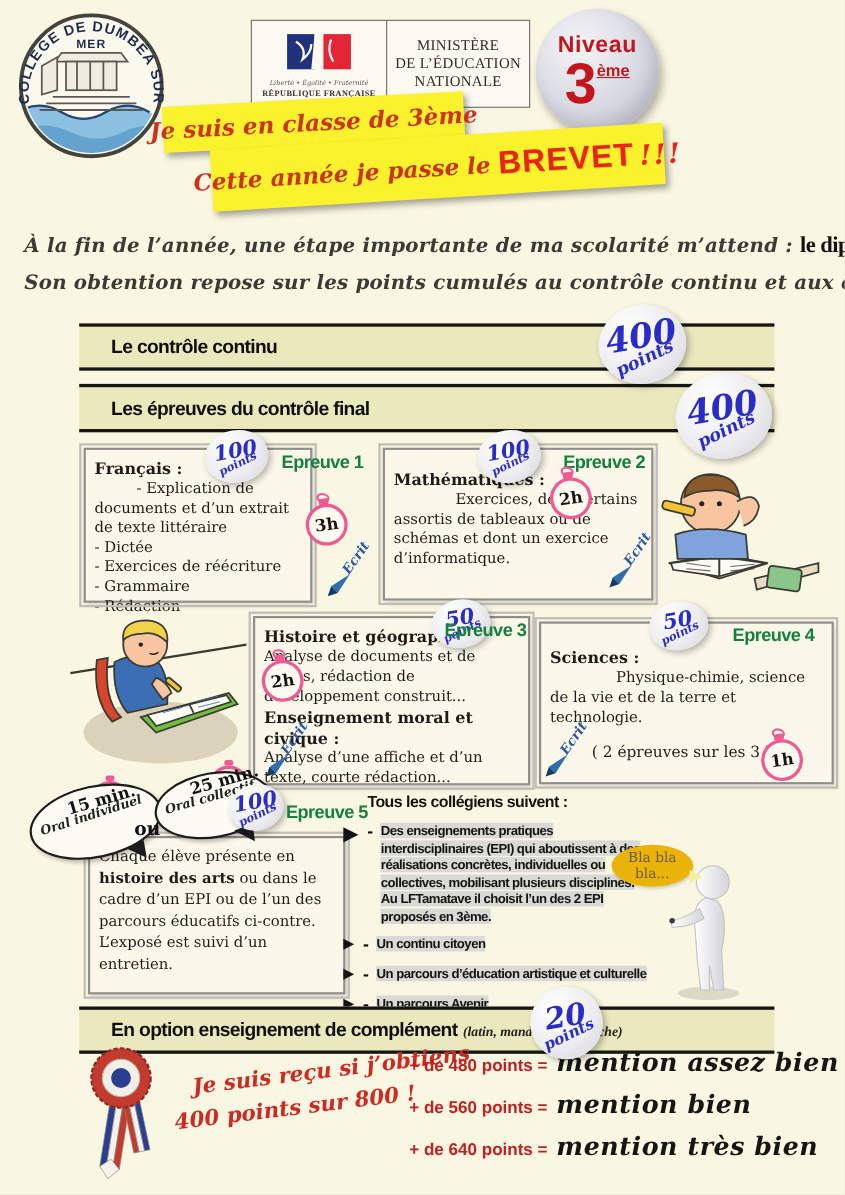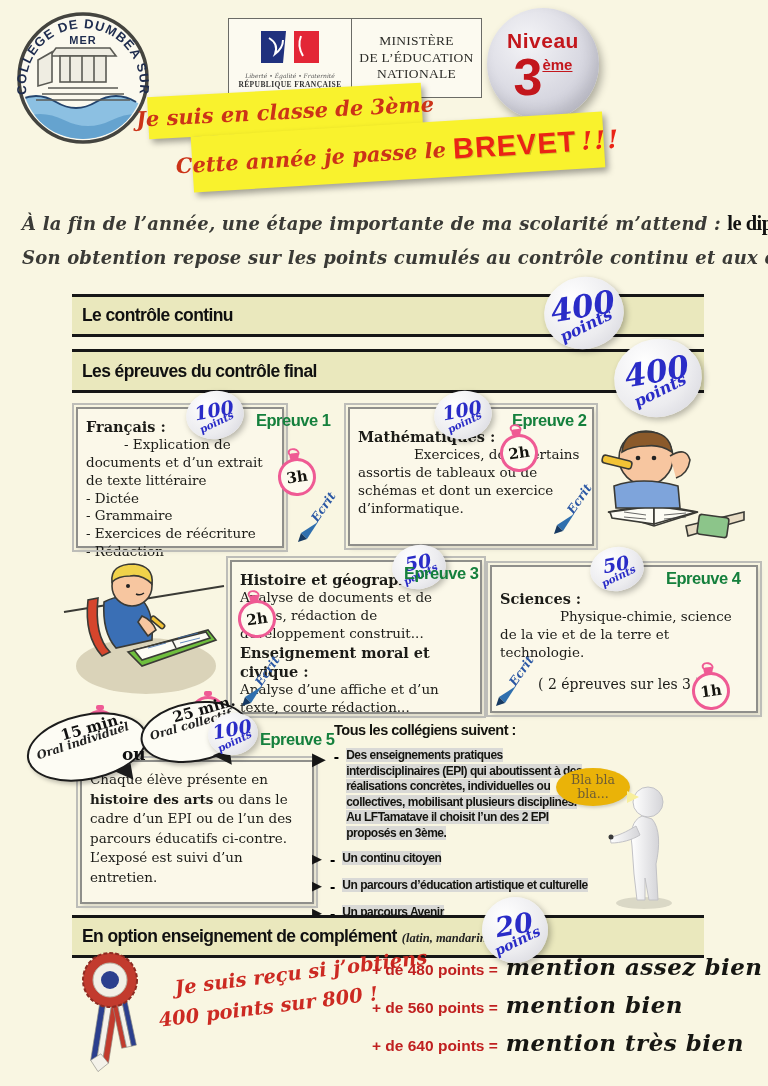--- a/index.html
+++ b/index.html
@@ -43,7 +43,7 @@
   .bar{position:absolute;background:#eae8bd;border-top:3px solid #161616;border-bottom:3px solid #161616;
        display:flex;align-items:center;}
   .bar-lbl{font-family:"Liberation Sans",sans-serif;font-weight:bold;font-size:17.5px;color:#101010;
-           letter-spacing:-.6px;padding-left:10px;white-space:nowrap;}
+           letter-spacing:-.6px;padding-left:10px;white-space:nowrap;margin-left:19px;}
   .bar-note{font-family:"Liberation Serif",serif;font-style:italic;font-weight:bold;font-size:12.5px;color:#222;margin-left:5px;padding-top:4px;white-space:nowrap;}
 
   

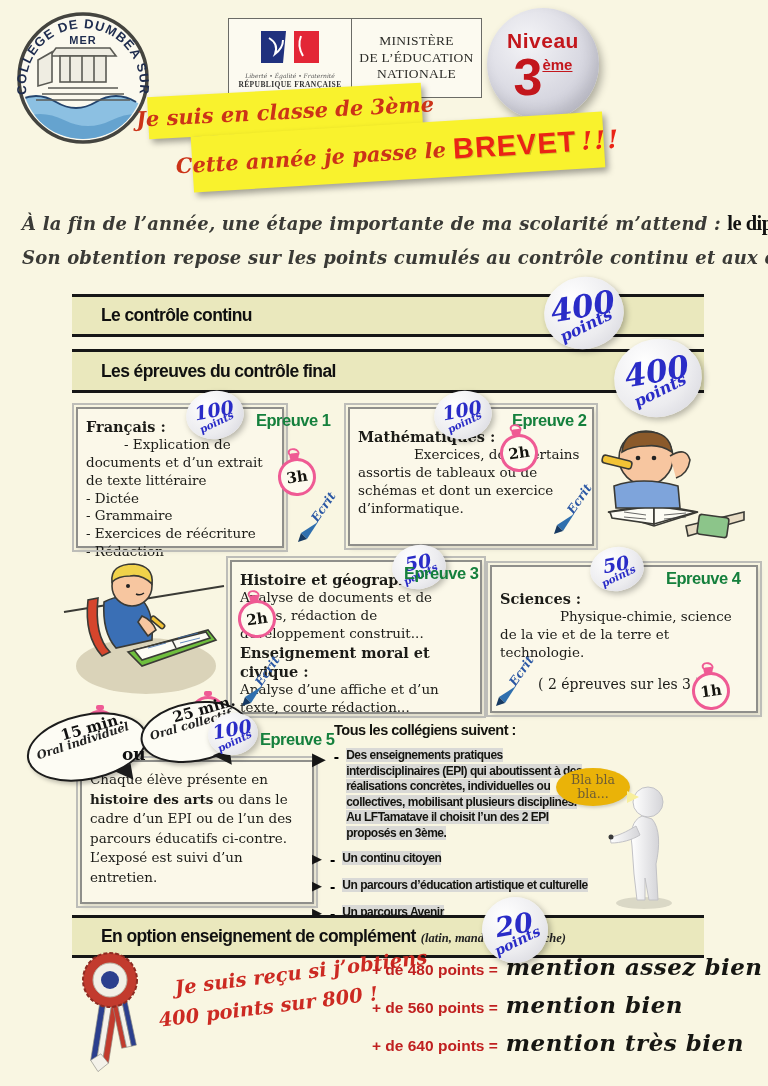--- a/index.html
+++ b/index.html
@@ -220,8 +220,8 @@
     <div class="etitle">Français :</div>
     <p class="ind38">- Explication de documents et d’un extrait de texte littéraire</p>
     <p class="ml46">- Dictée</p>
+    <p class="ml46">- Exercices de réécriture</p>
     <p class="ml46">- Grammaire</p>
-    <p class="ml46">- Exercices de réécriture</p>
     <p class="ml46">- Rédaction</p>
   </div>
   <div class="pbadge pb-sm" style="left:186px;top:391px;width:58px;height:48px;">

